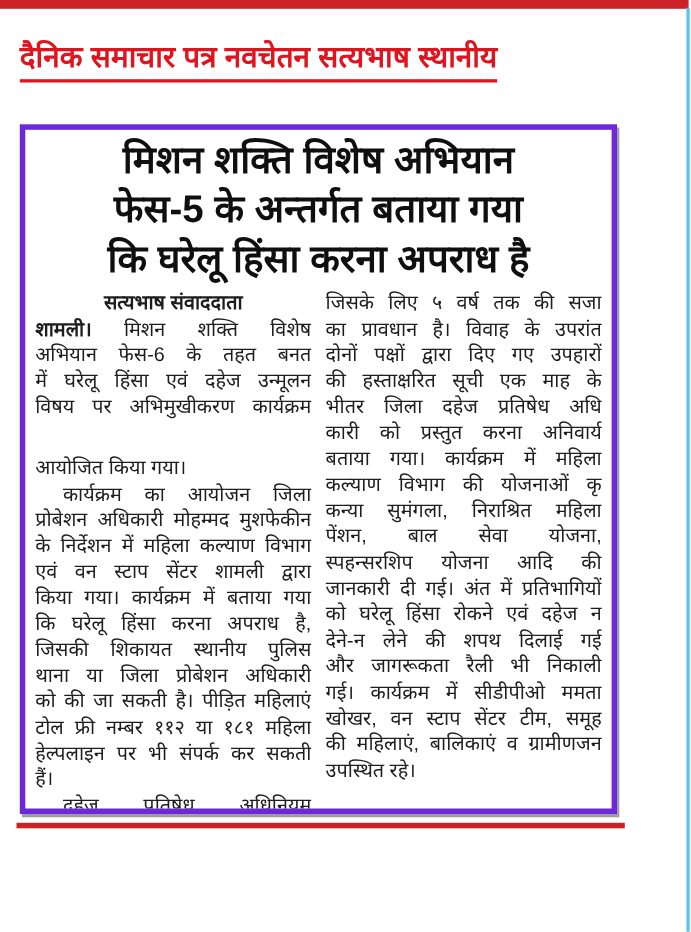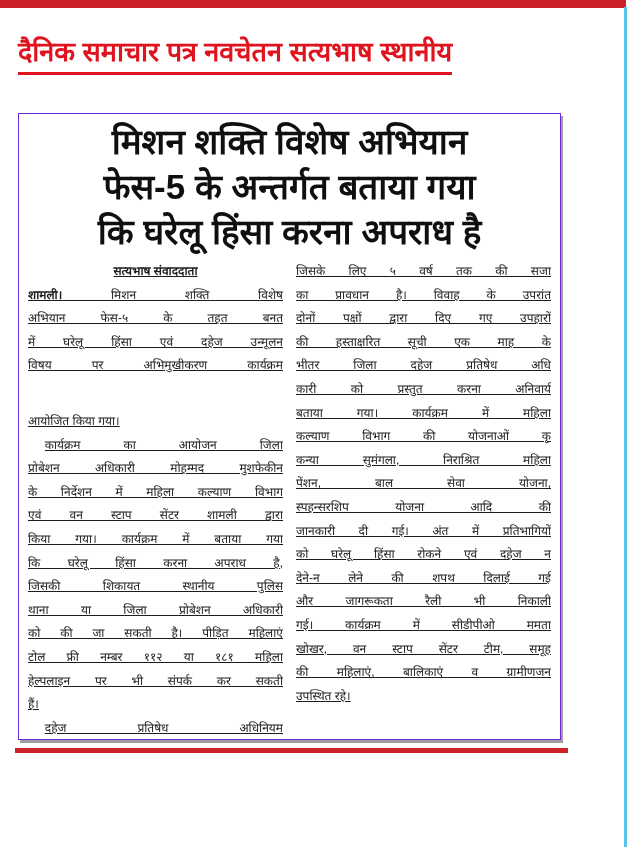--- a/index.html
+++ b/index.html
@@ -22,7 +22,7 @@
   }
   .article-box{
     position:absolute;left:18px;top:113px;width:543px;height:627px;
-    box-sizing:border-box;border:1px solid #6d28d9;background:#fff;
+    box-sizing:border-box;border:5px solid #6d28d9;background:#fff;
     overflow:hidden;box-shadow:2px 3px 0 rgba(40,40,40,.45);
   }
   .headline{margin:5px 6px 2px 6px;}

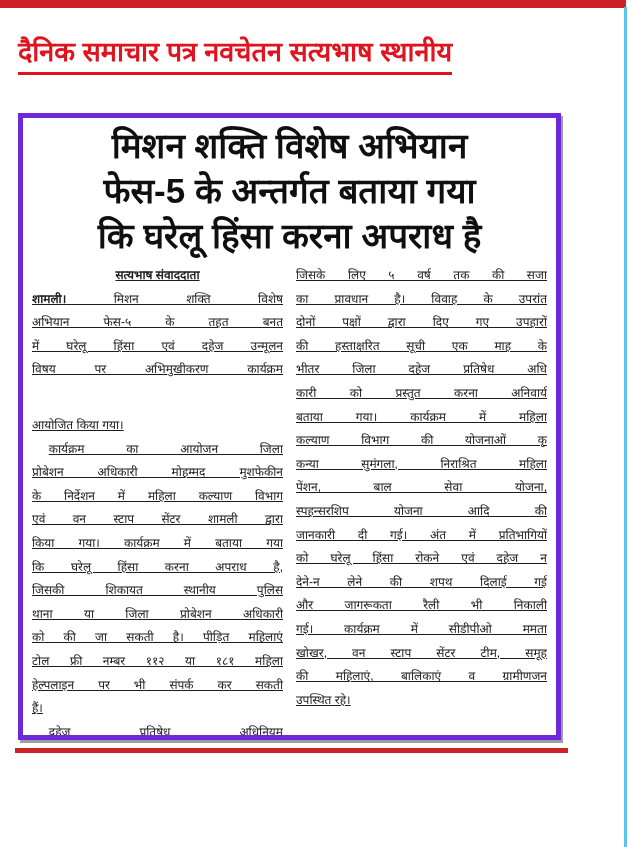--- a/index.html
+++ b/index.html
@@ -33,8 +33,8 @@
   .columns{display:flex;gap:13px;padding:4px 9px 0 9px;}
   .col{flex:1 1 0;min-width:0;}
   .line{
-    font-size:12px;line-height:23.6px;max-height:23.6px;overflow:hidden;
-    color:var(--ink);text-align:justify;text-align-last:justify;text-decoration:underline;
+    font-size:18px;line-height:23.6px;max-height:23.6px;overflow:hidden;
+    color:var(--ink);text-align:justify;text-align-last:justify;
   }
   .line b{font-weight:bold;}
   .bottom-rule{position:absolute;left:15px;top:748px;width:553px;height:5px;background:var(--red_rule);}

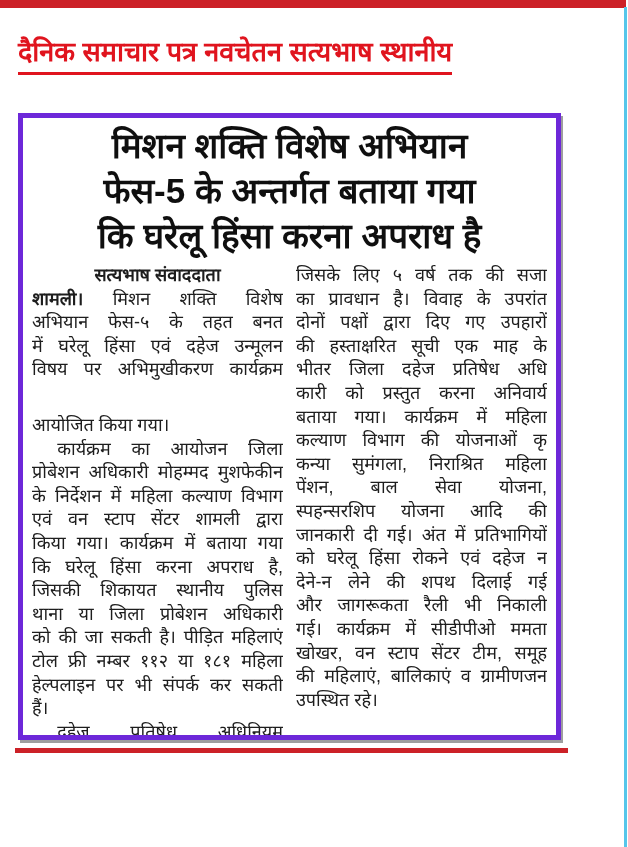--- a/index.html
+++ b/index.html
@@ -59,7 +59,7 @@
     <div class="col">
         <div class="line" style="text-align: center; text-align-last: center;"><b>सत्यभाष संवाददाता</b><span></span></div>
         <div class="line"><b>शामली।</b><span> मिशन शक्ति विशेष</span></div>
-        <div class="line"><b></b><span>अभियान फेस-५ के तहत बनत</span></div>
+        <div class="line"><b></b><span>अभियान फेस-6 के तहत बनत</span></div>
         <div class="line"><b></b><span>में घरेलू हिंसा एवं दहेज उन्मूलन</span></div>
         <div class="line"><b></b><span>विषय पर अभिमुखीकरण कार्यक्रम</span></div>
         <div class="line" style="text-align: left; text-align-last: left; margin-top: 32px;"><b></b><span>आयोजित किया गया।</span></div>

